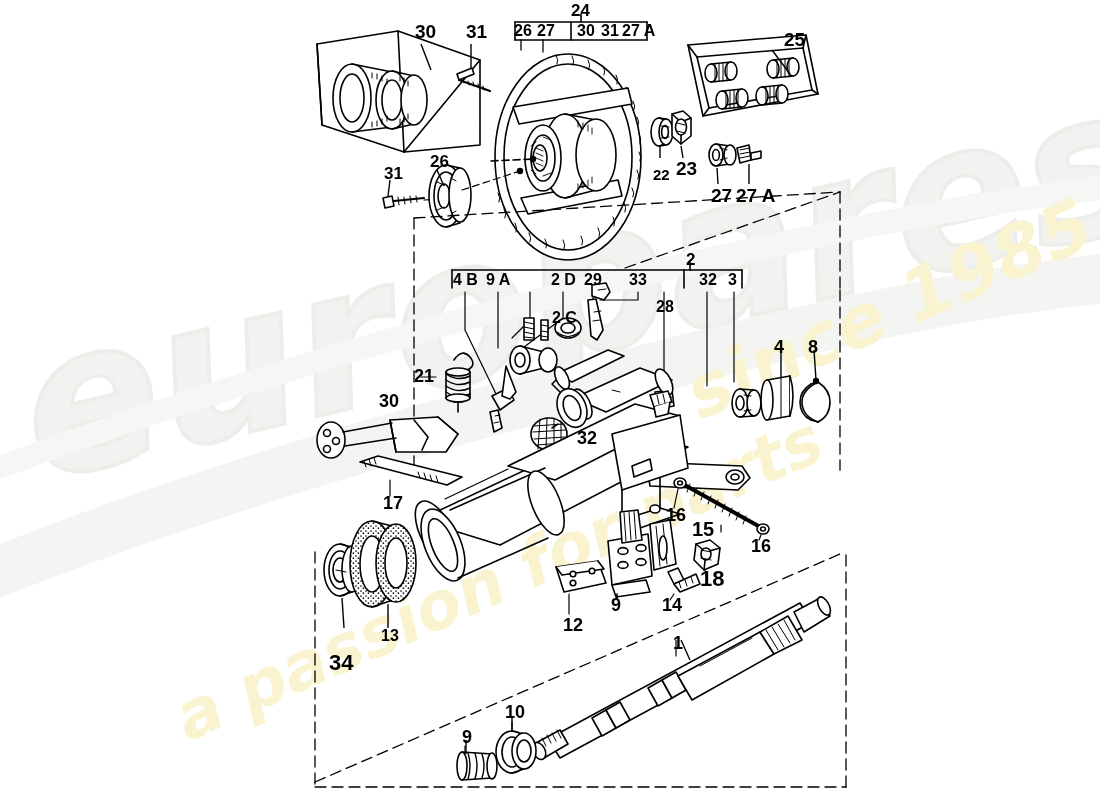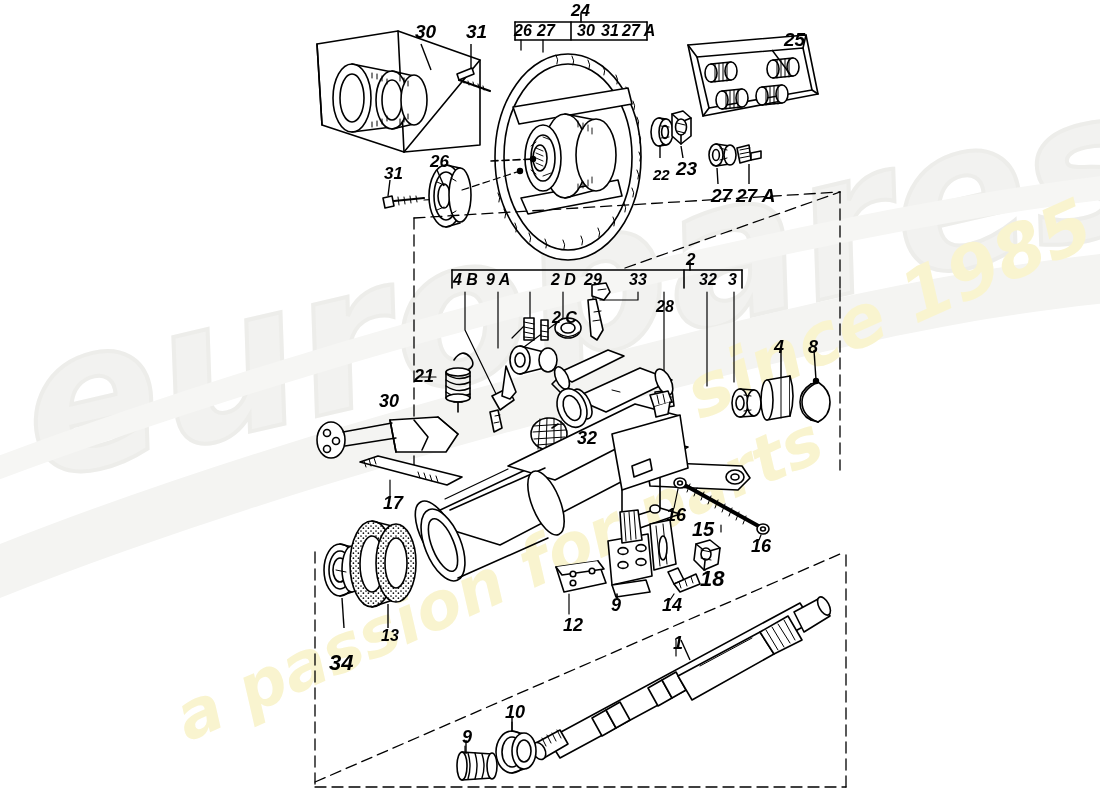--- a/index.html
+++ b/index.html
@@ -14,7 +14,7 @@
   .lbl{
     position:absolute;font-weight:bold;color:#000;
     font-family:"Liberation Sans","DejaVu Sans",sans-serif;
-    white-space:nowrap;line-height:1;font-style:italic;
+    white-space:nowrap;line-height:1;
   }
 </style>
 </head>

